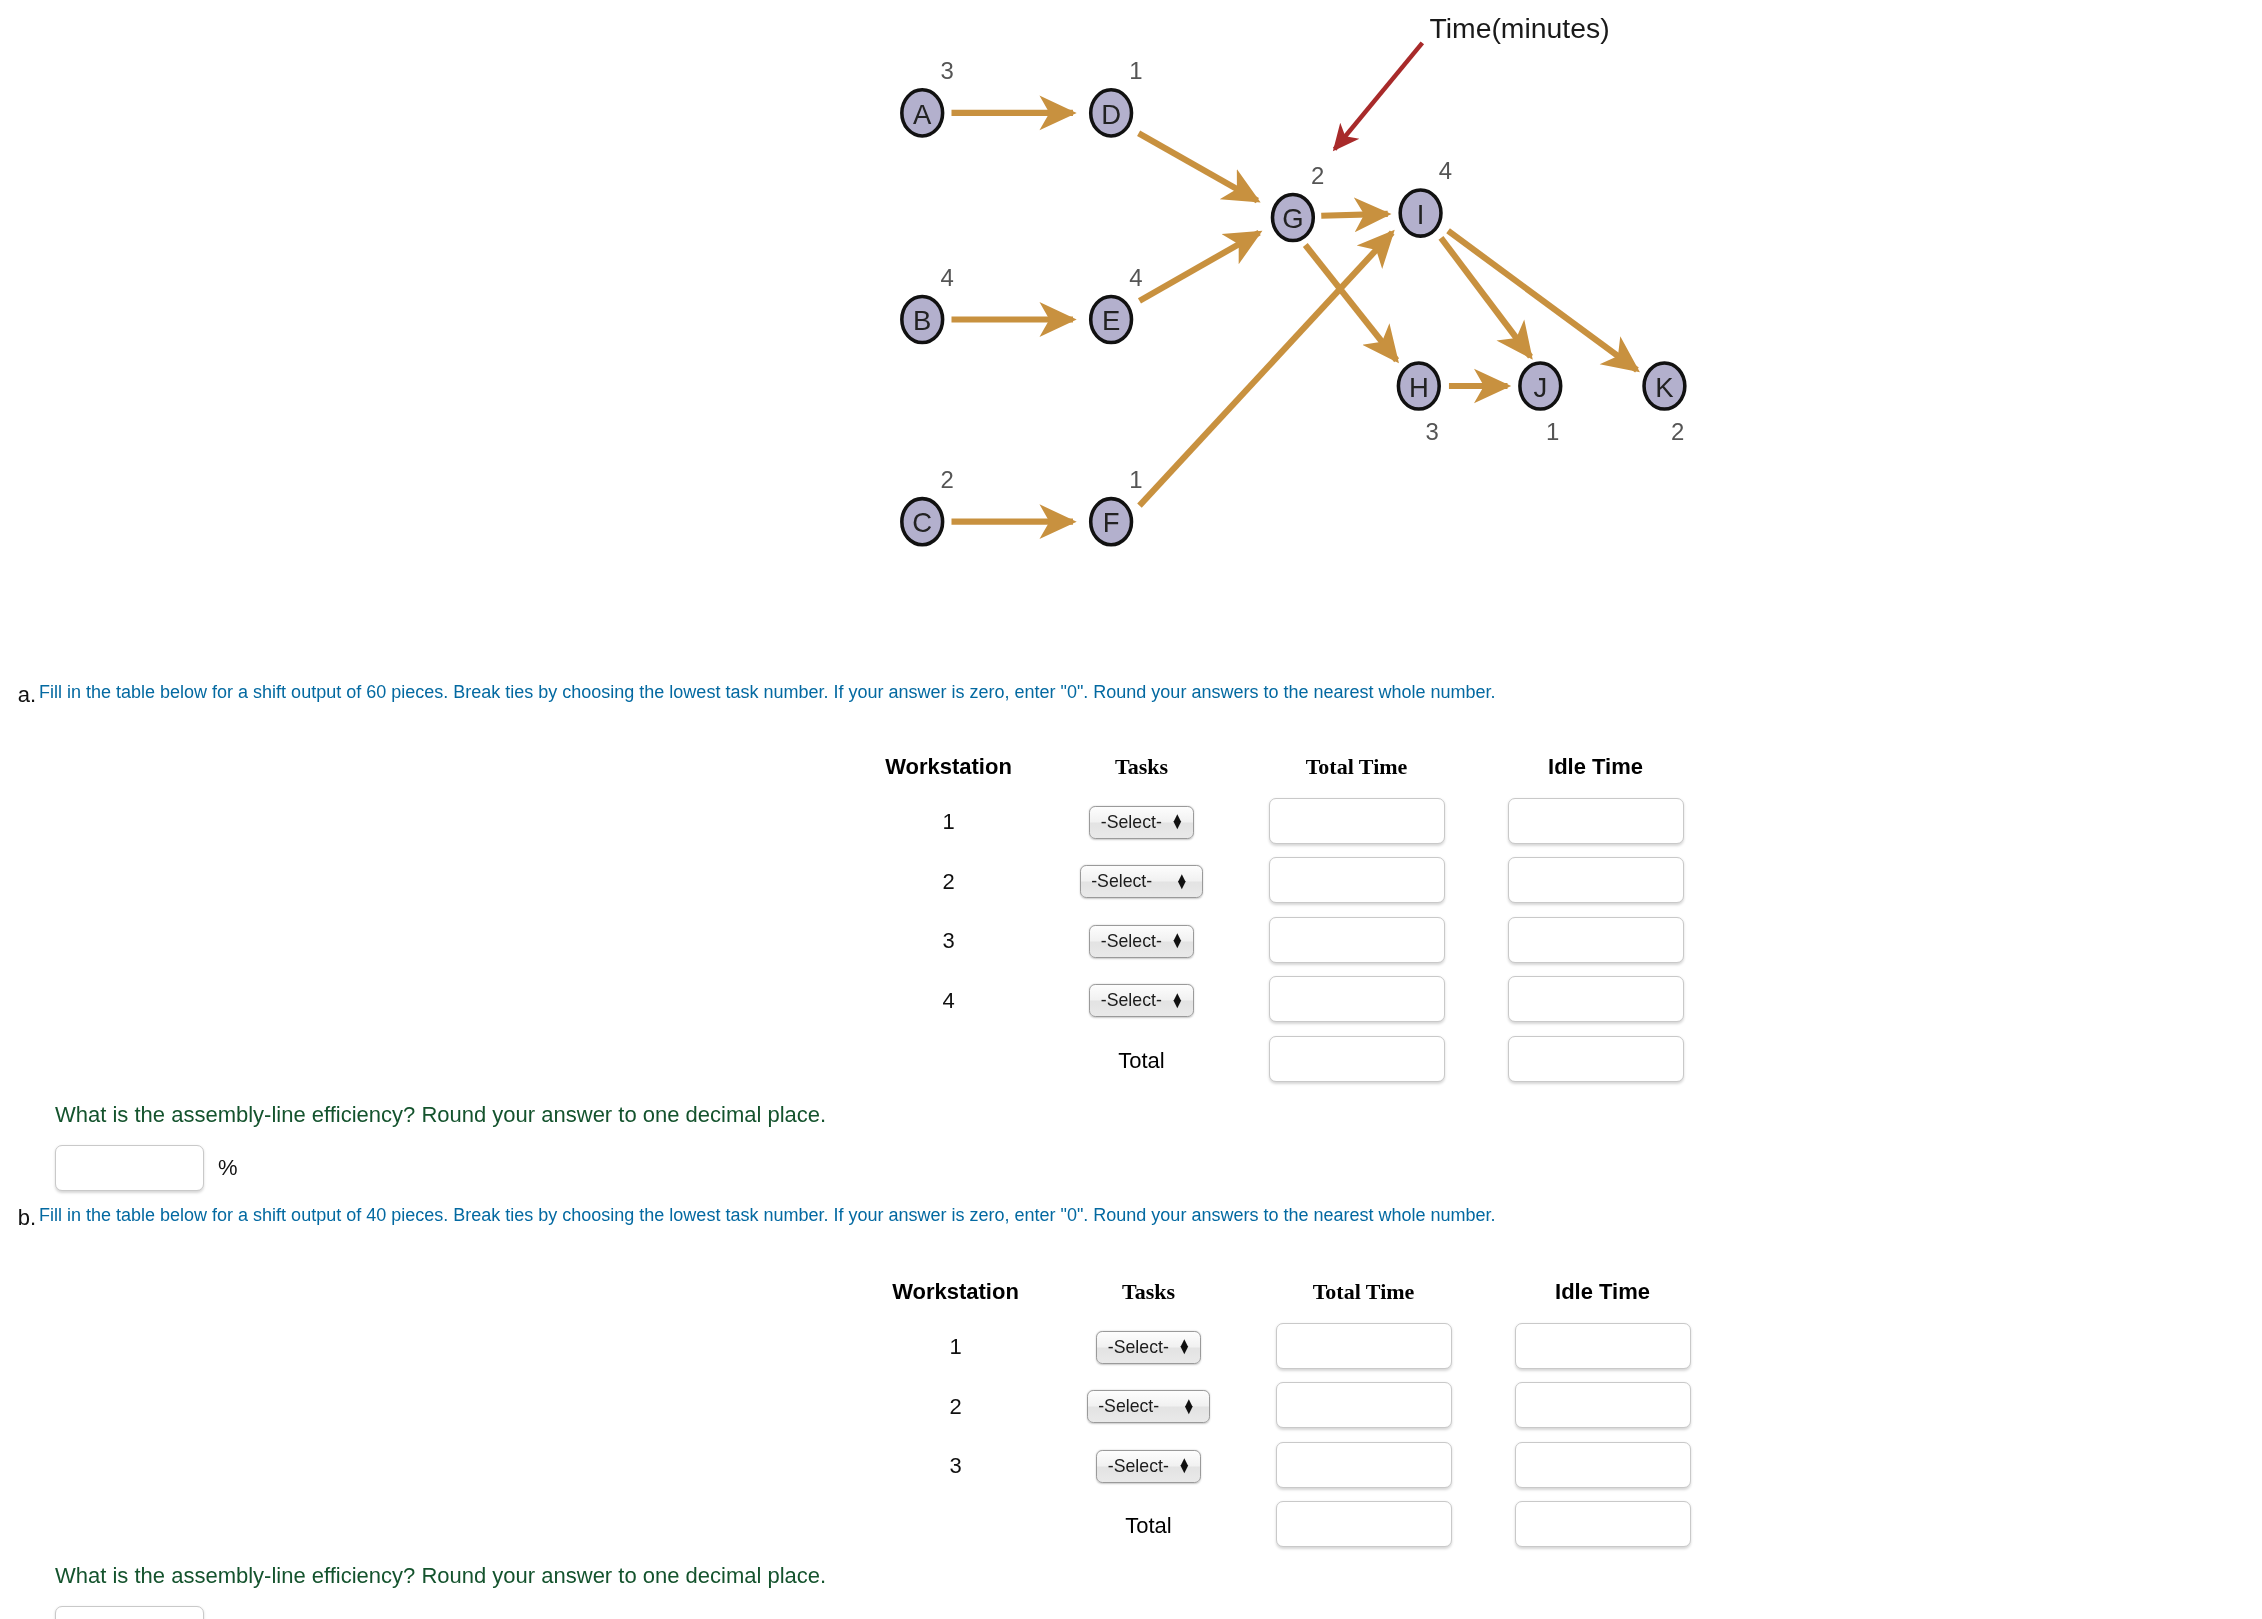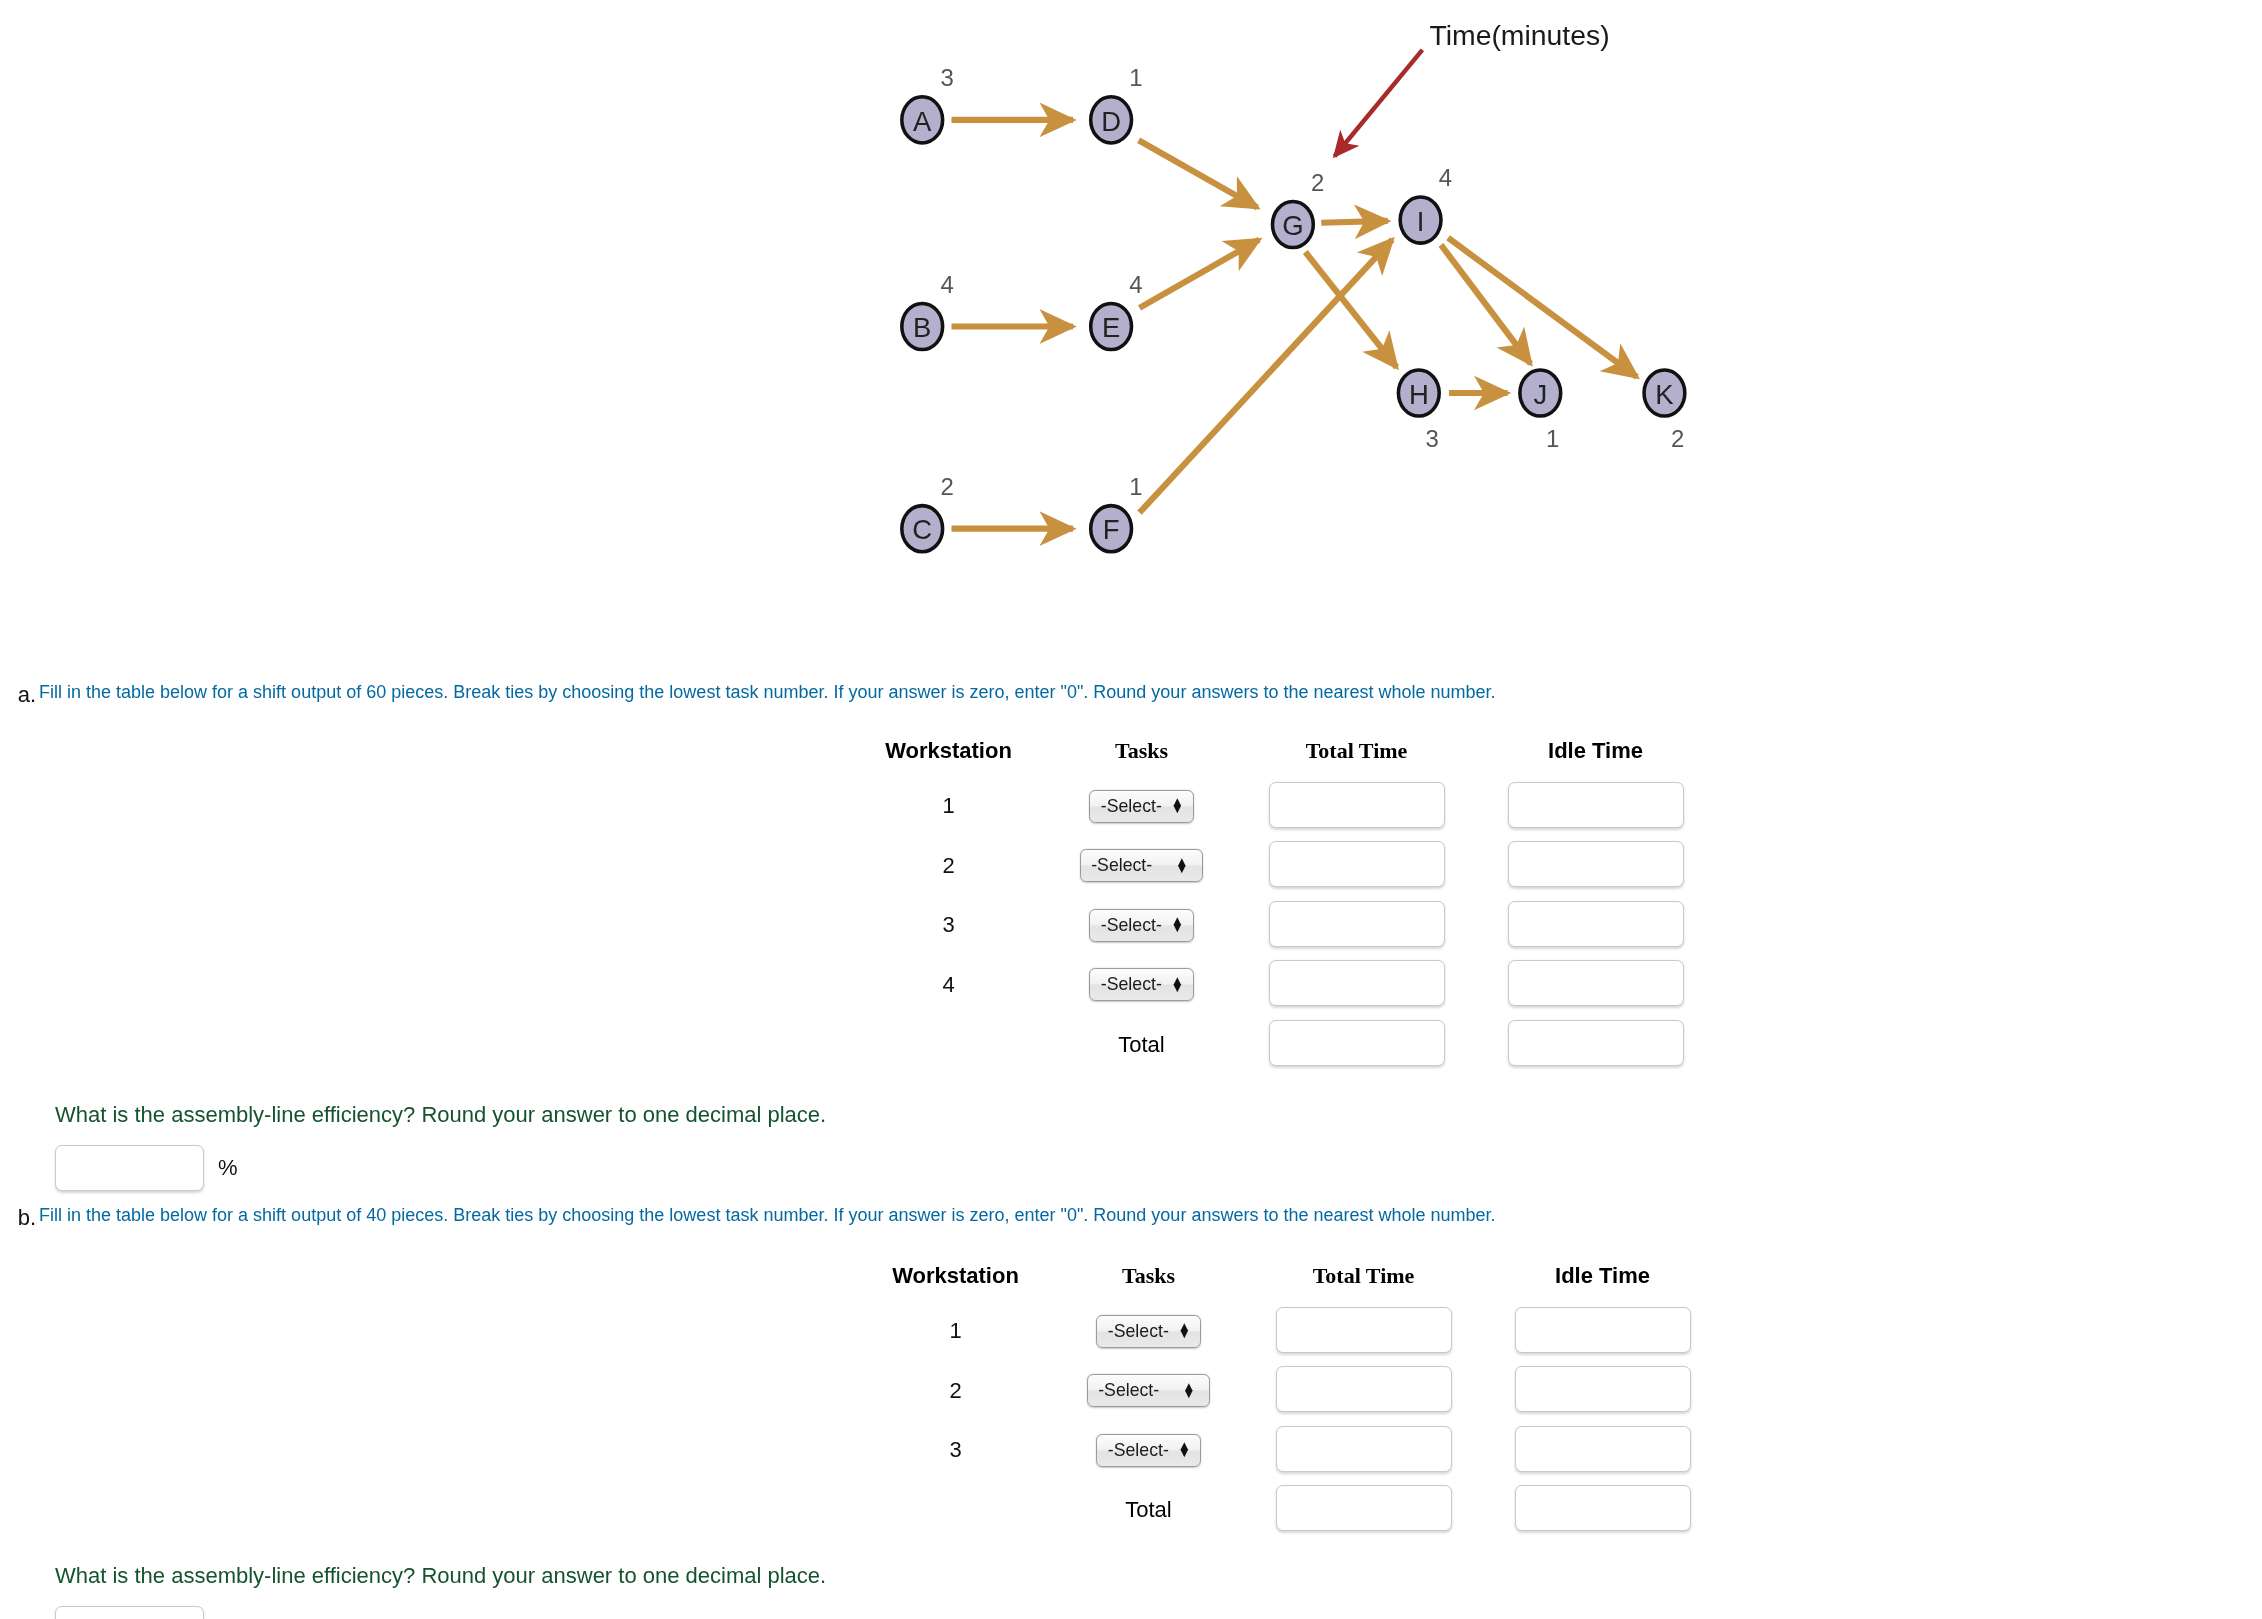--- a/index.html
+++ b/index.html
@@ -19,7 +19,7 @@
   
   .diagram-wrap {
     position: absolute;
-    left: 0; top: 16px;
+    left: 0; top: 9px;
     width: 2263px;
     height: 621px;
   }

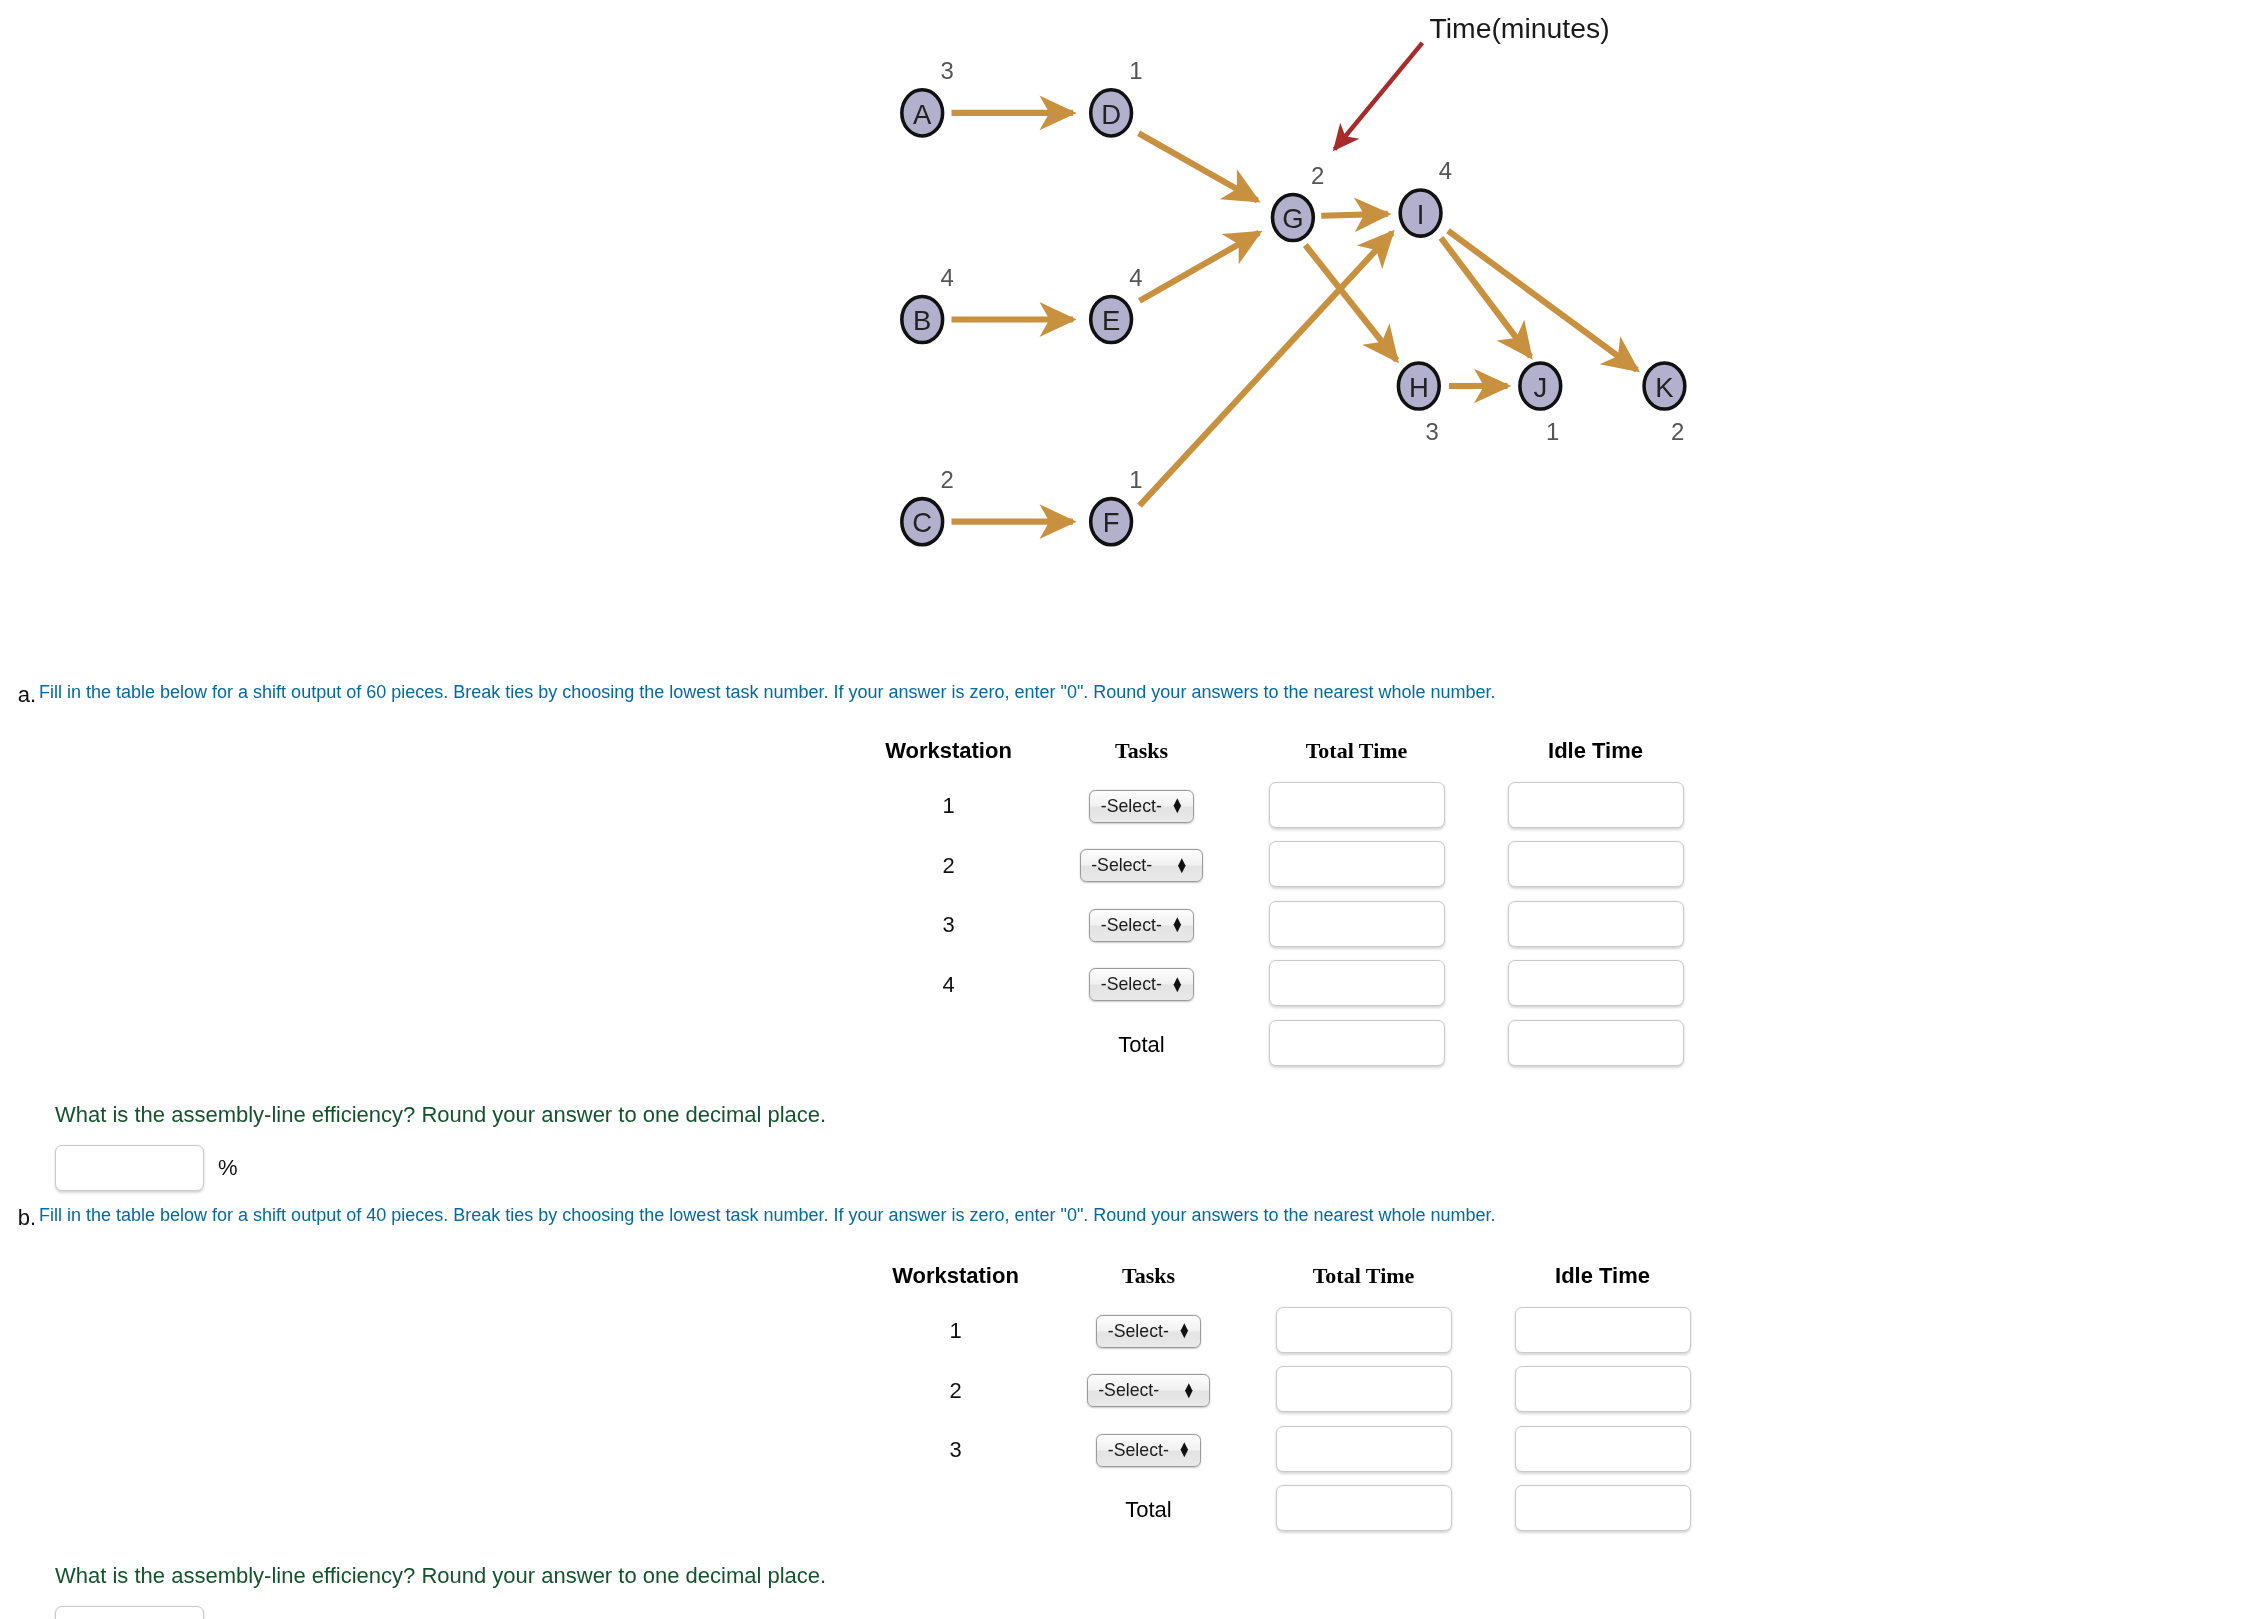--- a/index.html
+++ b/index.html
@@ -57,7 +57,7 @@
   
   table.ws-table {
     border-collapse: collapse;
-    margin: 0;
+    margin: 16px;
   }
   table.ws-table th {
     font-size: 22px;

